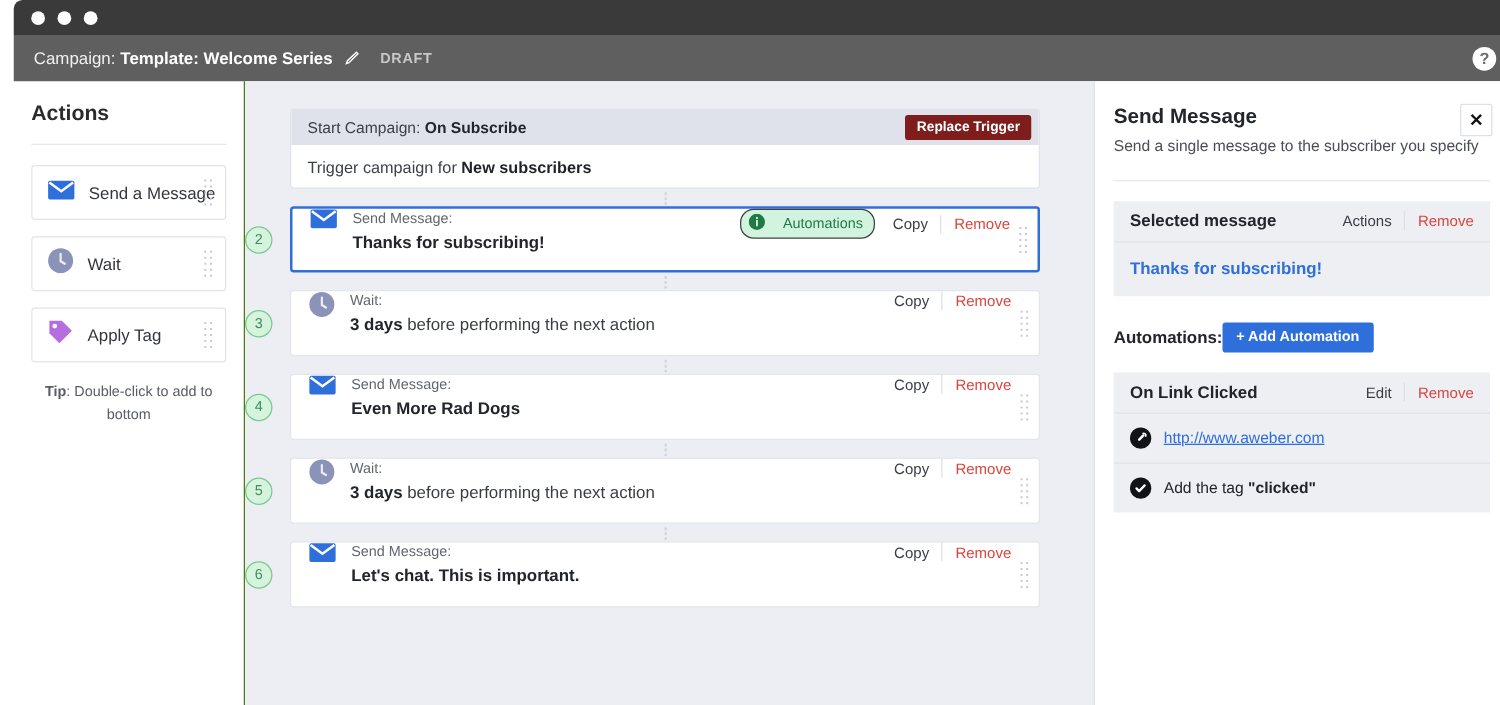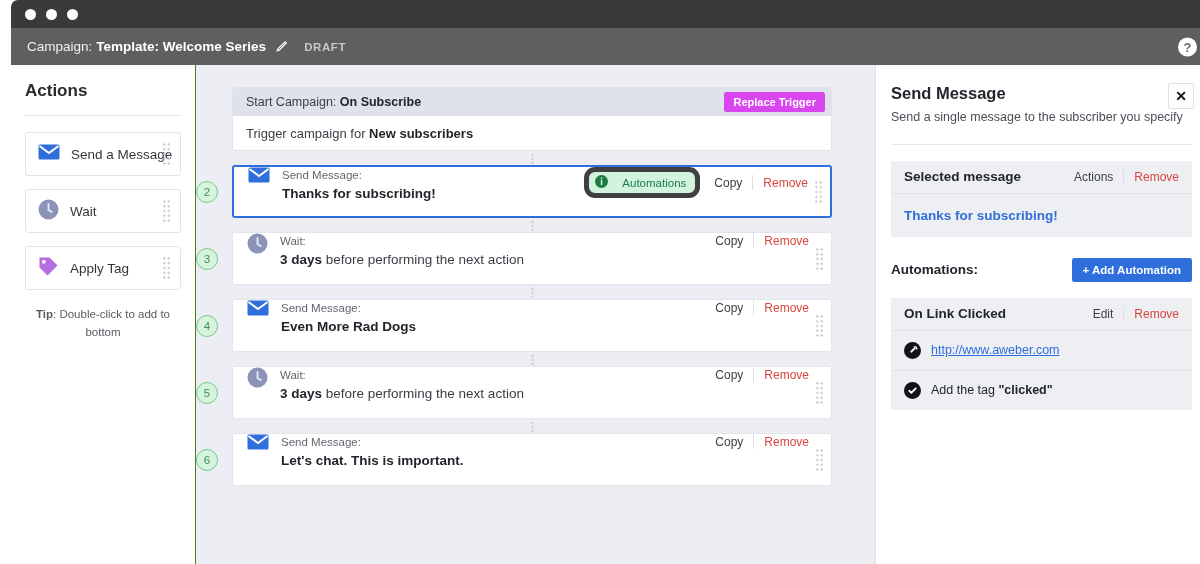--- a/index.html
+++ b/index.html
@@ -78,7 +78,7 @@
   .trigger-head .t { font-size: 12.5px; color: #3c4049; }
   .trigger-head .t b { font-weight: bold; color: #22252b; }
   .replace-btn {
-    background: #d946ef; color: #fff; font-size: 11px; font-weight: bold;
+    background: #7f1d1d; color: #fff; font-size: 11px; font-weight: bold;
     padding: 4px 9px; border-radius: 2.5px; cursor: pointer; white-space: nowrap;
   }
   .trigger-body { height: 34px; display: flex; align-items: center; padding-left: 13px; font-size: 13px; color: #3c4049; }

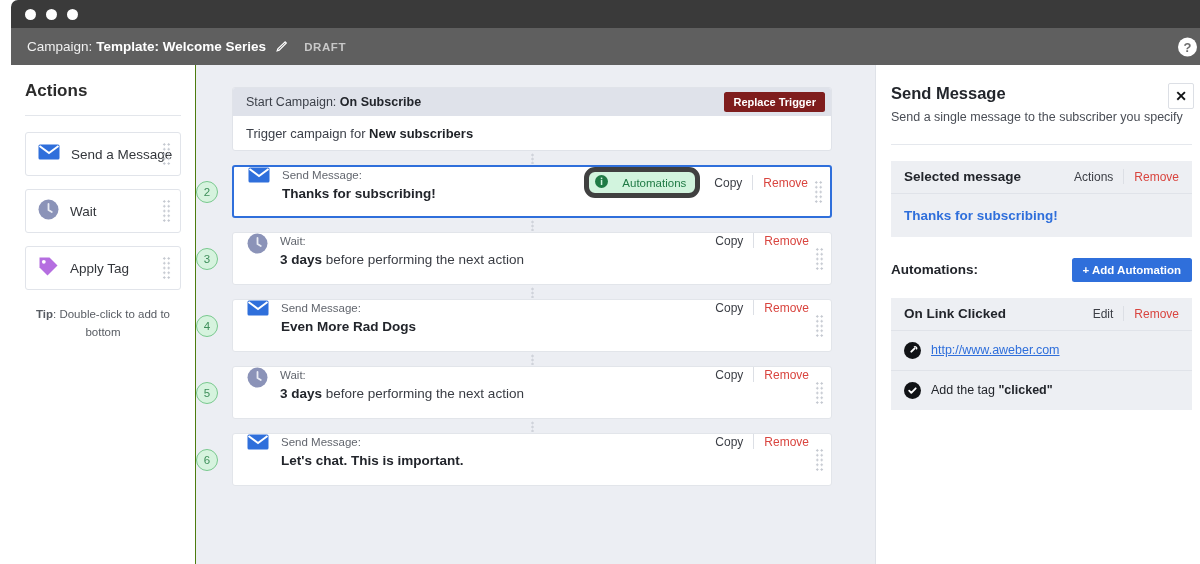--- a/index.html
+++ b/index.html
@@ -115,7 +115,7 @@
   .vsep { width: 1px; height: 15px; background: #dcdfe5; }
   .pill {
     display: flex; align-items: center; gap: 14px;
-    background: #d2f4de; border: 5px solid #404040; border-radius: 11px;
+    background: #d2f4de; border: 1px solid #404040; border-radius: 11px;
     padding: 3px 9px 3px 6px; font-size: 11.5px; color: #1f7a45; cursor: pointer; margin-right: 4px;
   }
 

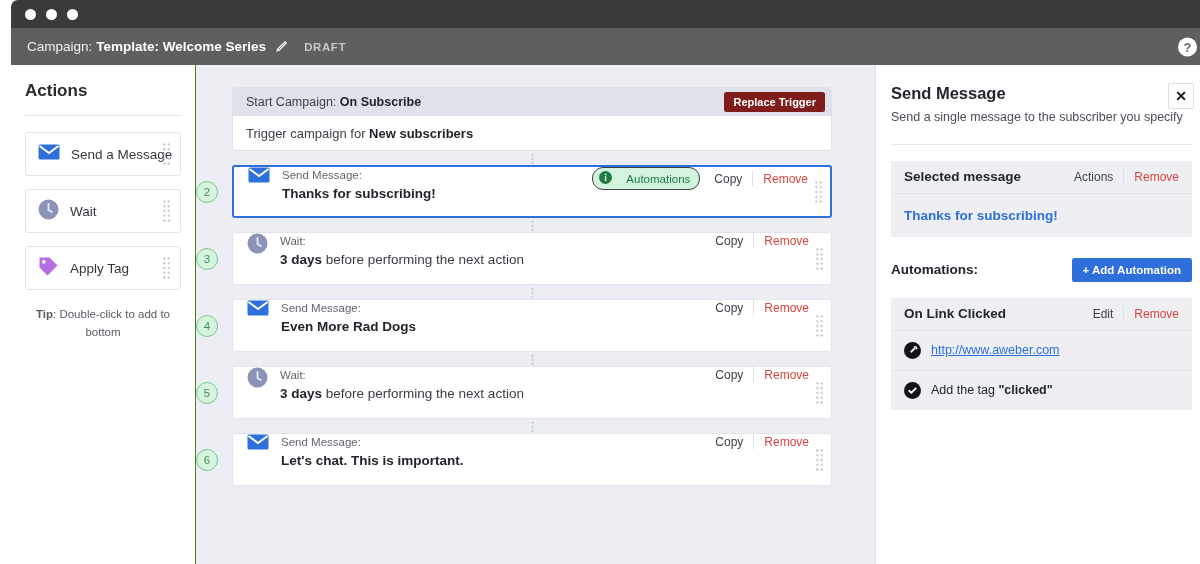--- a/index.html
+++ b/index.html
@@ -141,7 +141,7 @@
   .box-body { padding: 12px 13px 13px; }
   .msg-link { font-size: 13.5px; font-weight: bold; color: #2f6fdb; cursor: pointer; }
 
-  .auto-head { display: flex; align-items: center; justify-content: space-between; margin-top: 21px; }
+  .auto-head { display: flex; align-items: center; justify-content: flex-start; margin-top: 21px; }
   .auto-head .h { font-size: 13.5px; font-weight: bold; color: #22252b; }
   .add-auto {
     background: #2f6fdb; color: #fff; font-size: 11.5px; font-weight: bold;

